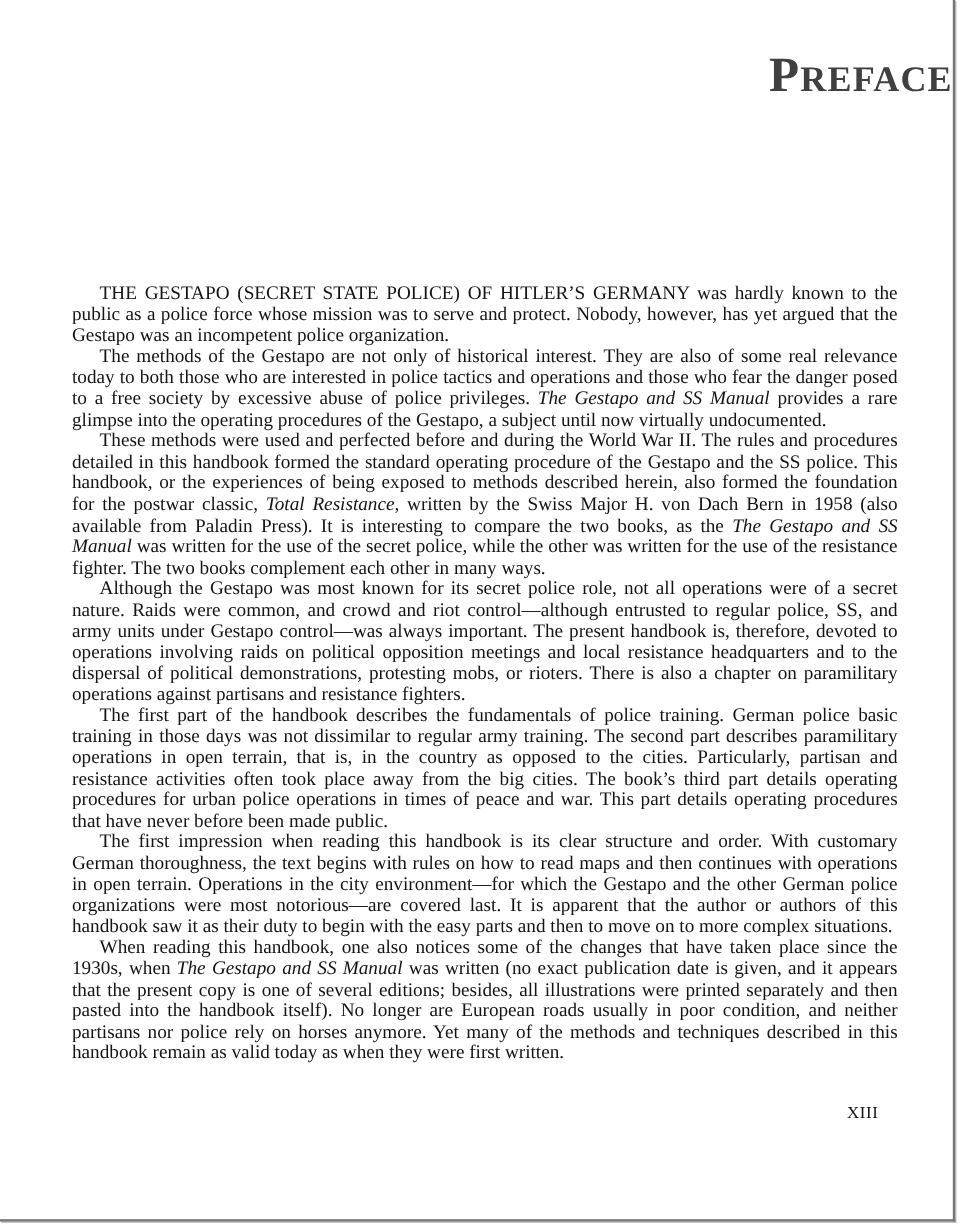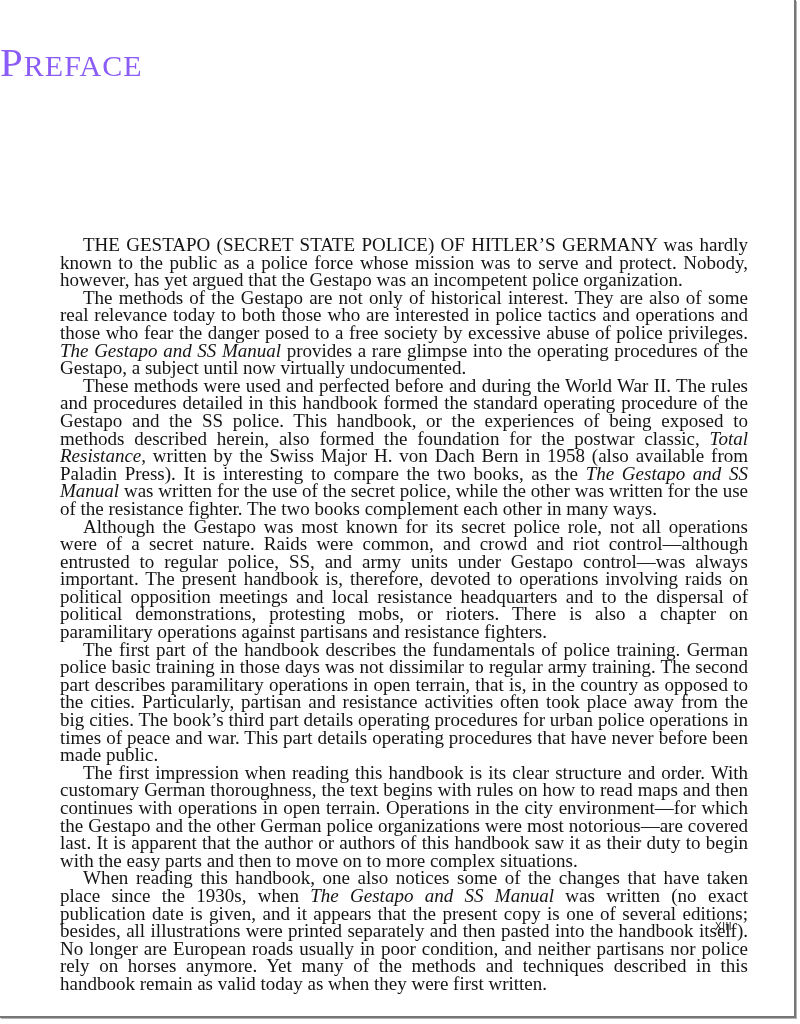--- a/index.html
+++ b/index.html
@@ -31,10 +31,10 @@
     left: 0;
     width: 100%;
     margin: 0;
-    text-align: left;
+    text-align: right;
     font-family: "Liberation Serif", serif;
-    font-weight: normal;
-    color: #8b5cf6;
+    font-weight: bold;
+    color: #404040;
     line-height: 48px;
     font-size: 30px;
     letter-spacing: 1px;

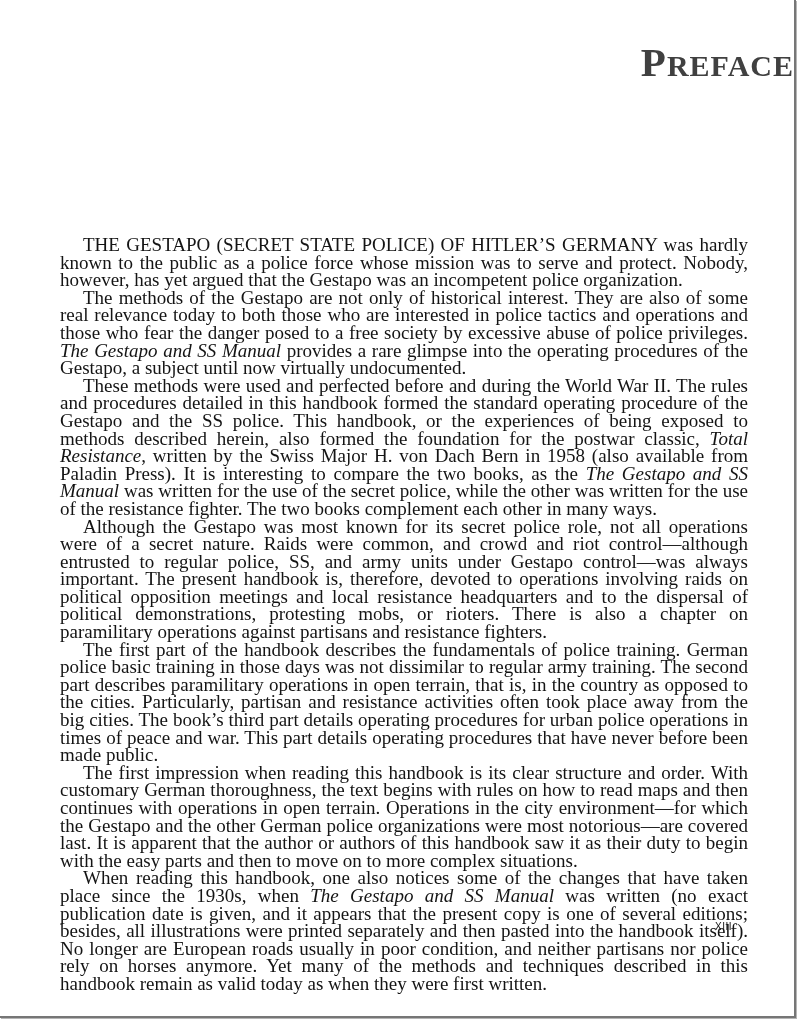--- a/index.html
+++ b/index.html
@@ -48,7 +48,7 @@
     left: 60px;
     width: 688px;
     font-family: "Liberation Serif", serif;
-    font-size: 19px;
+    font-size: 16px;
     line-height: 17.6px;
     color: #141414;
     text-align: justify;

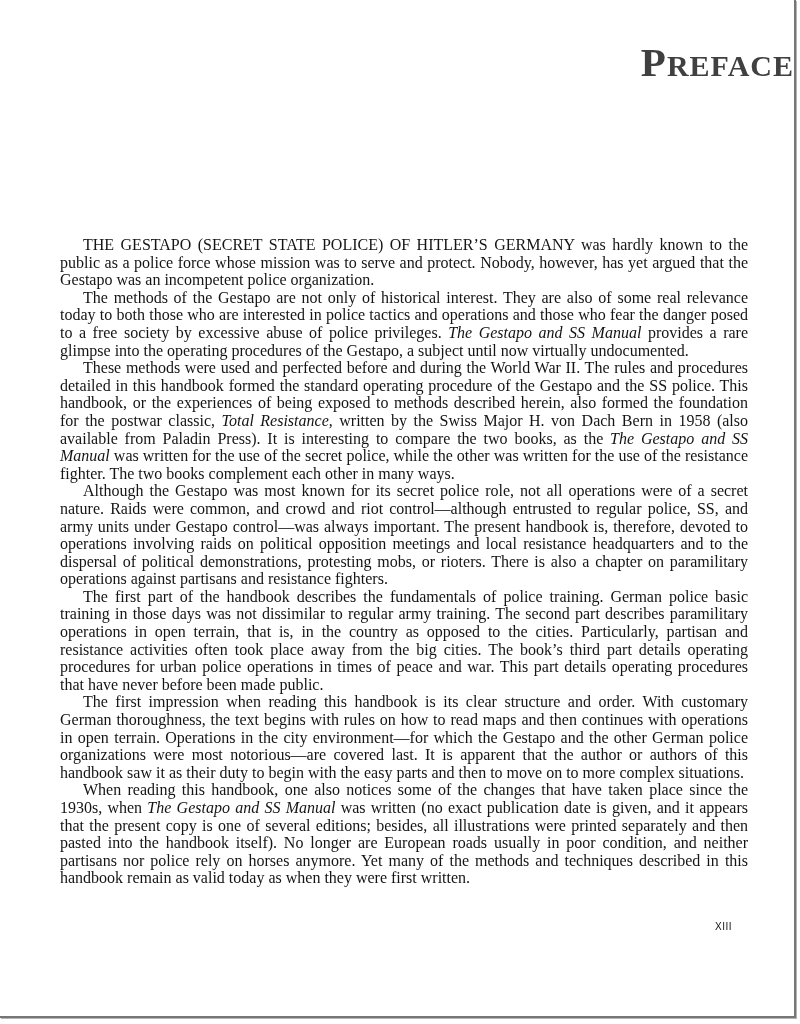--- a/index.html
+++ b/index.html
@@ -67,8 +67,8 @@
     position: absolute;
     top: 921px;
     right: 62px;
-    font-family: Liberation Sans, sans-serif;
-    font-size: 10px;
+    font-family: Liberation Serif, serif;
+    font-size: 14px;
     letter-spacing: 0.5px;
     color: #141414;
   }

